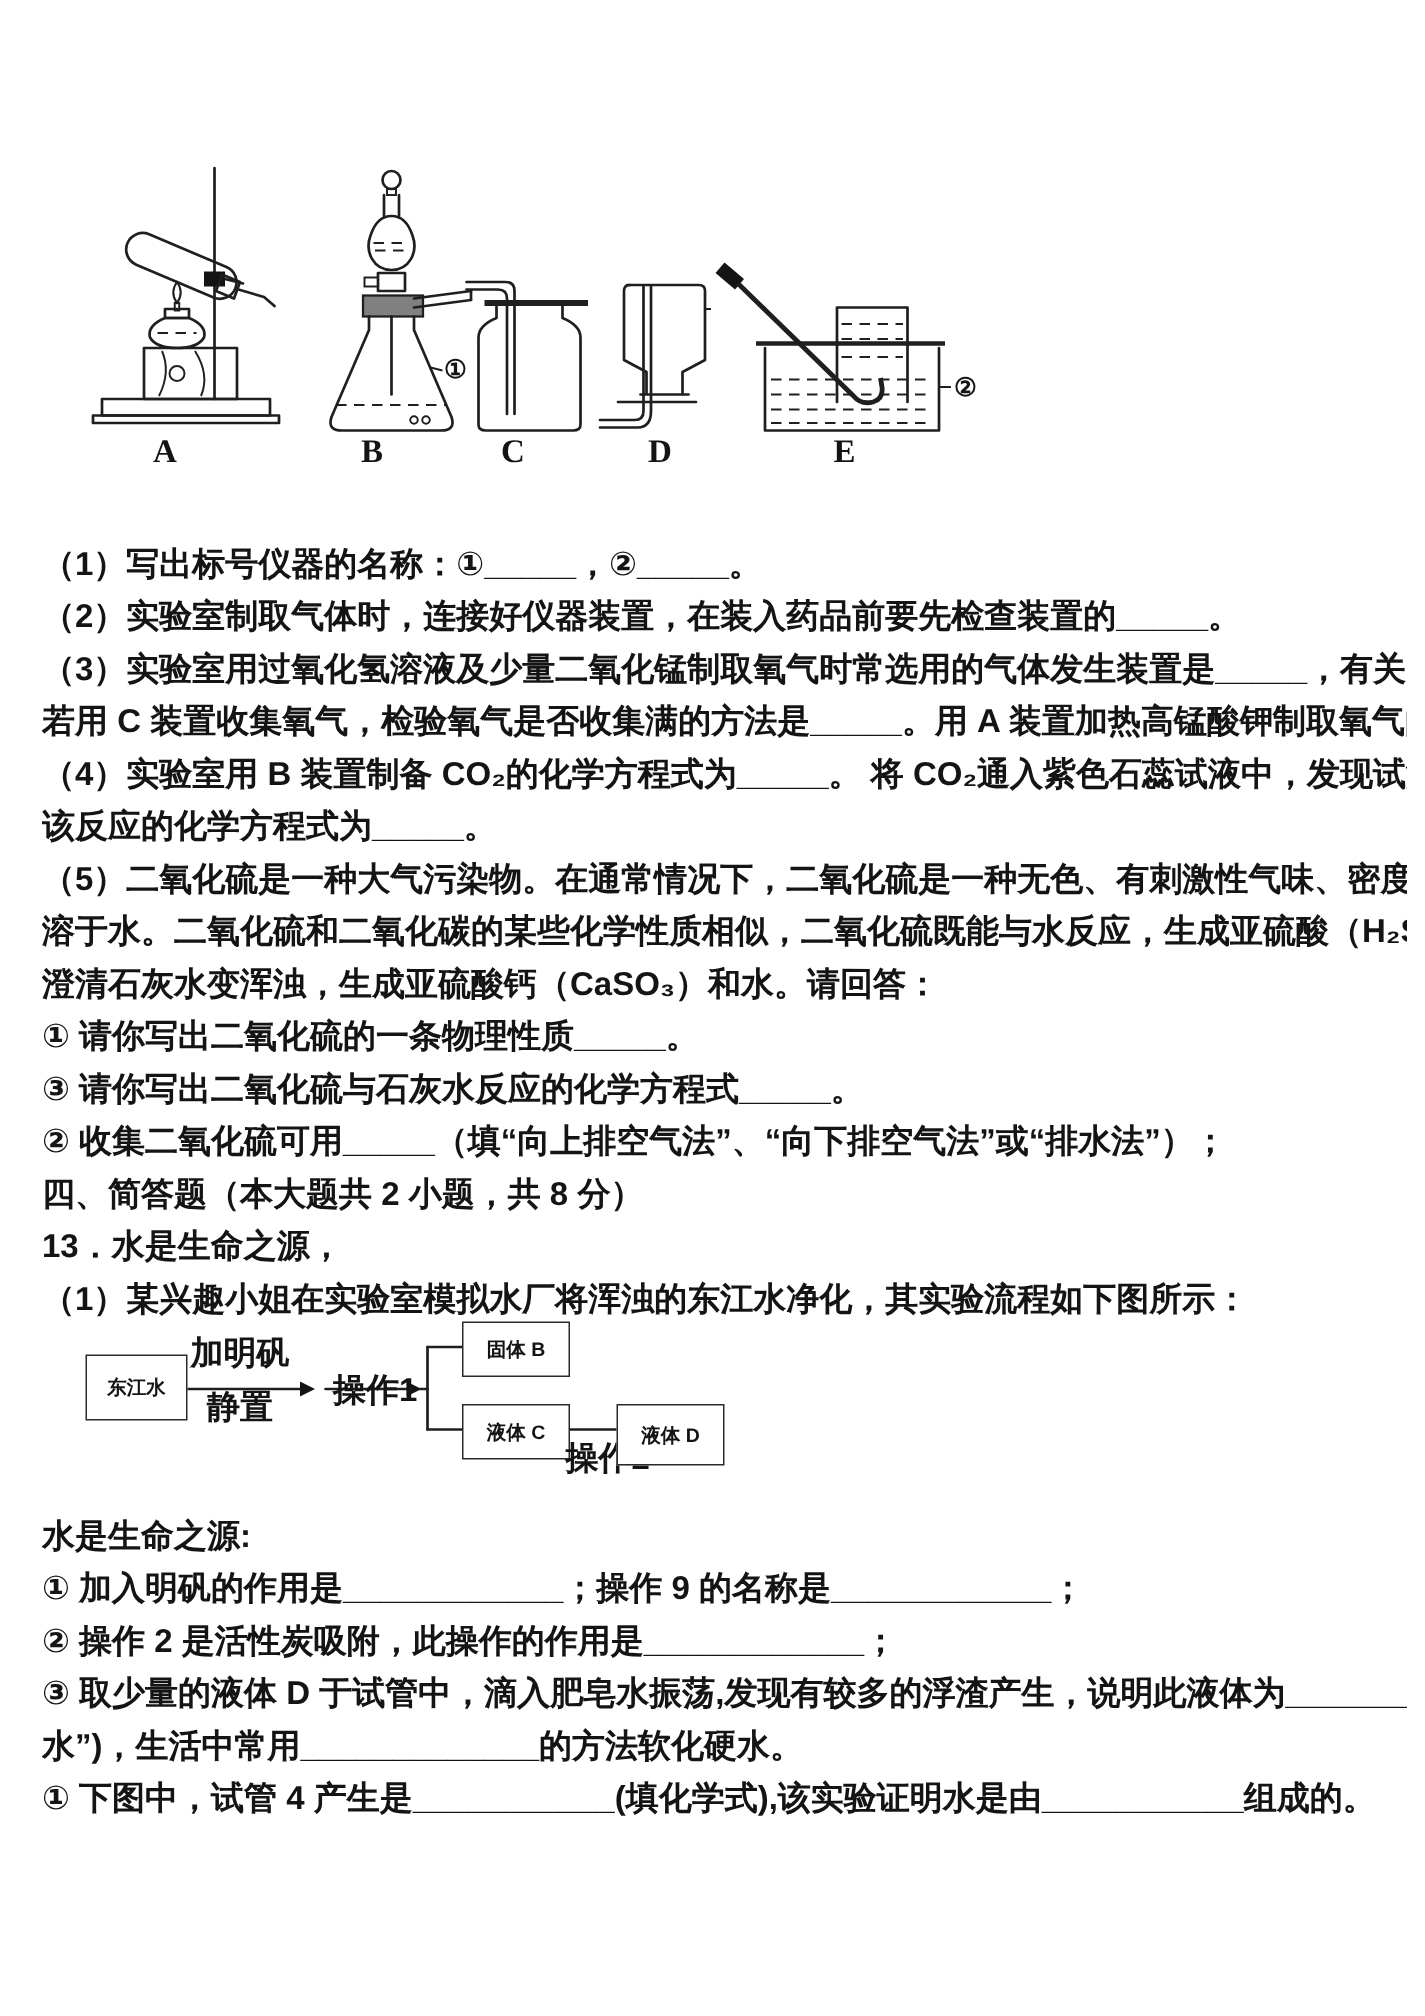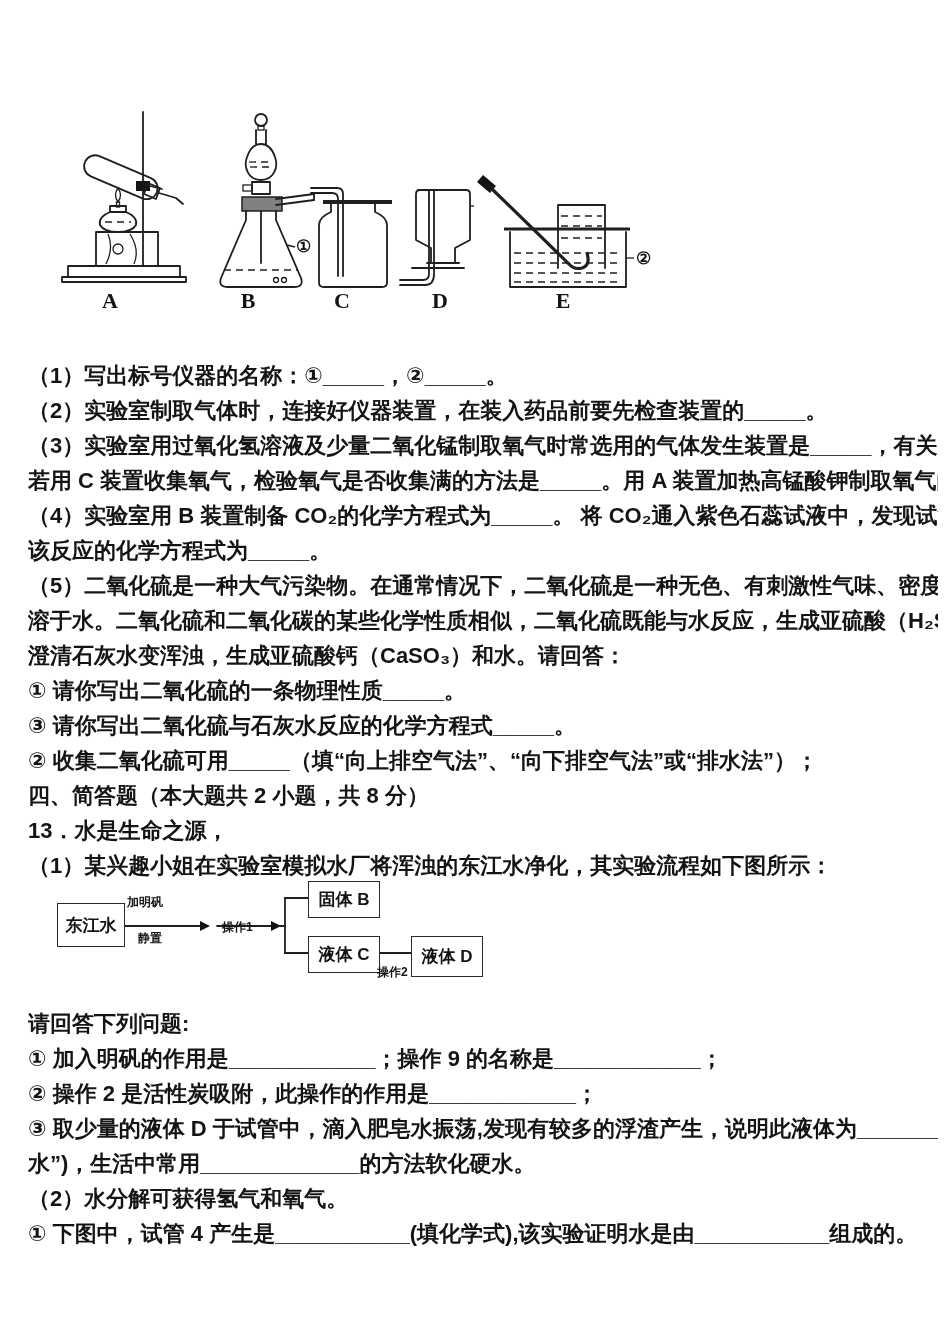--- a/index.html
+++ b/index.html
@@ -18,7 +18,7 @@
     display:flex;align-items:center;justify-content:center;
     font-size:17px;white-space:nowrap;
   }
-  .flbl{position:absolute;font-size:12px;white-space:nowrap;line-height:20px;}
+  .flbl{position:absolute;font-size:22px;white-space:nowrap;line-height:20px;}
   svg .ln{stroke:#1f1f1f;stroke-width:1.8;fill:none;stroke-linecap:round;stroke-linejoin:round;}
   svg .lnthin{stroke:#1f1f1f;stroke-width:1.3;fill:none;}
   svg .dash{stroke:#1f1f1f;stroke-width:1.3;fill:none;stroke-dasharray:7 5;}

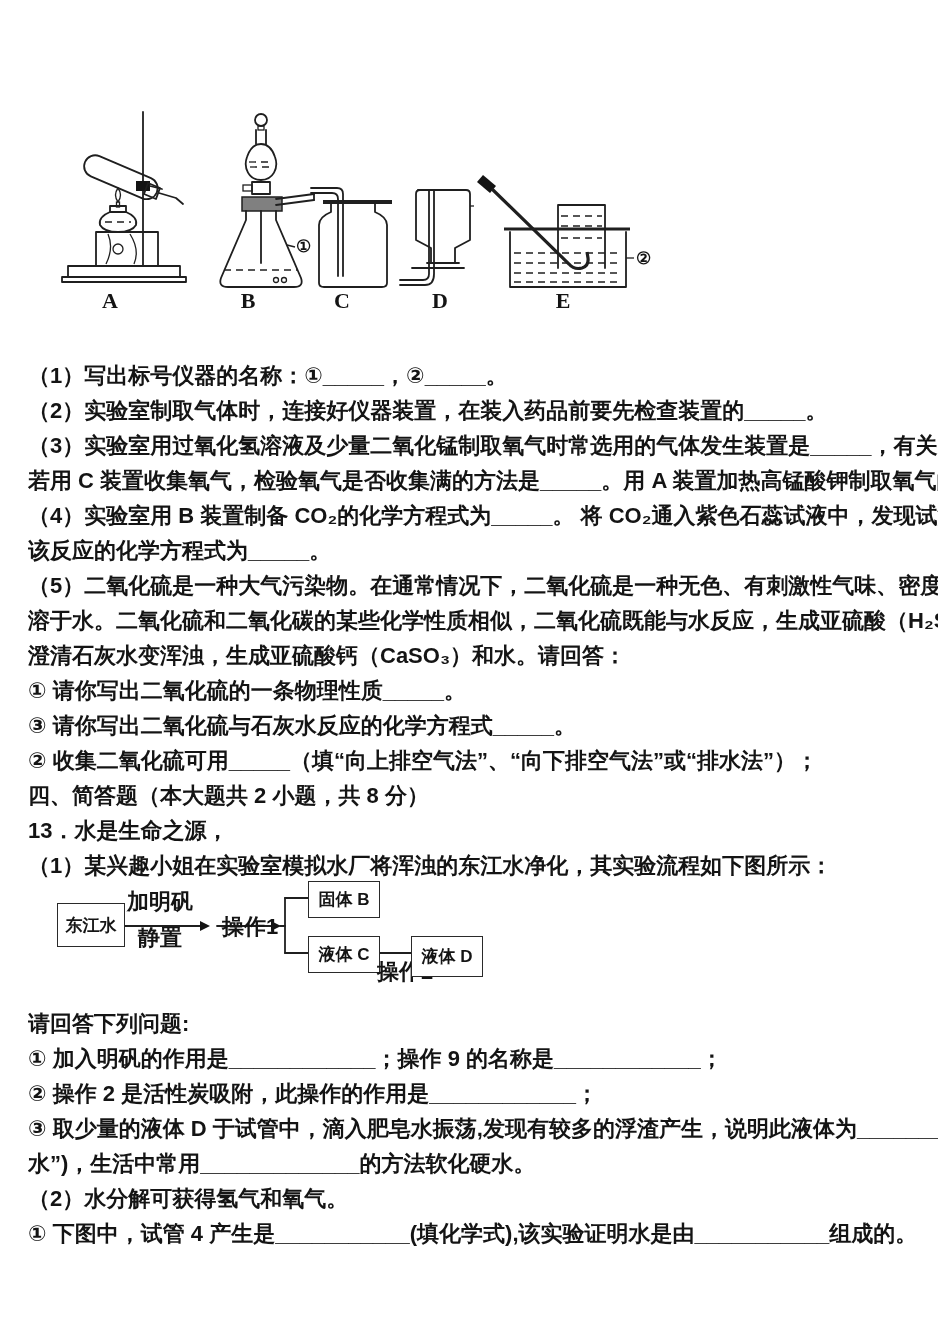--- a/index.html
+++ b/index.html
@@ -16,7 +16,7 @@
   .fbox{
     position:absolute;border:1.5px solid #2a2a2a;background:#ffffff;
     display:flex;align-items:center;justify-content:center;
-    font-size:17px;white-space:nowrap;
+    font-size:13px;white-space:nowrap;
   }
   .flbl{position:absolute;font-size:22px;white-space:nowrap;line-height:20px;}
   svg .ln{stroke:#1f1f1f;stroke-width:1.8;fill:none;stroke-linecap:round;stroke-linejoin:round;}

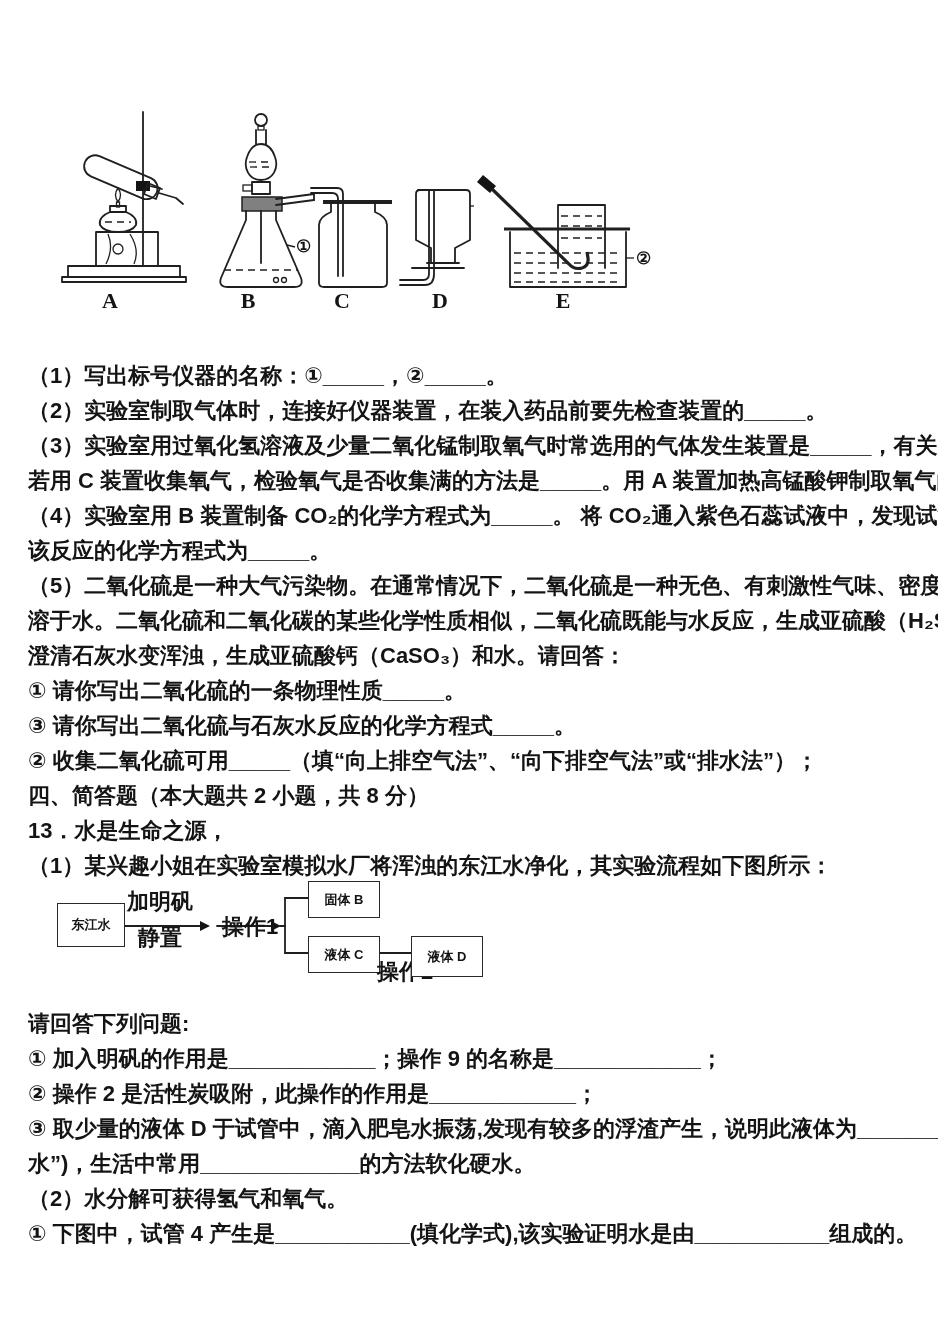--- a/index.html
+++ b/index.html
@@ -159,7 +159,7 @@
   </div>
 
   <div class="tb tb2">
-    <p>请回答下列问题:</p>
+    <p>水是生命之源:</p>
     <p>① 加入明矾的作用是____________；操作 9 的名称是____________；</p>
     <p>② 操作 2 是活性炭吸附，此操作的作用是____________；</p>
     <p>③ 取少量的液体 D 于试管中，滴入肥皂水振荡,发现有较多的浮渣产生，说明此液体为___________(填“软水”或“硬</p>

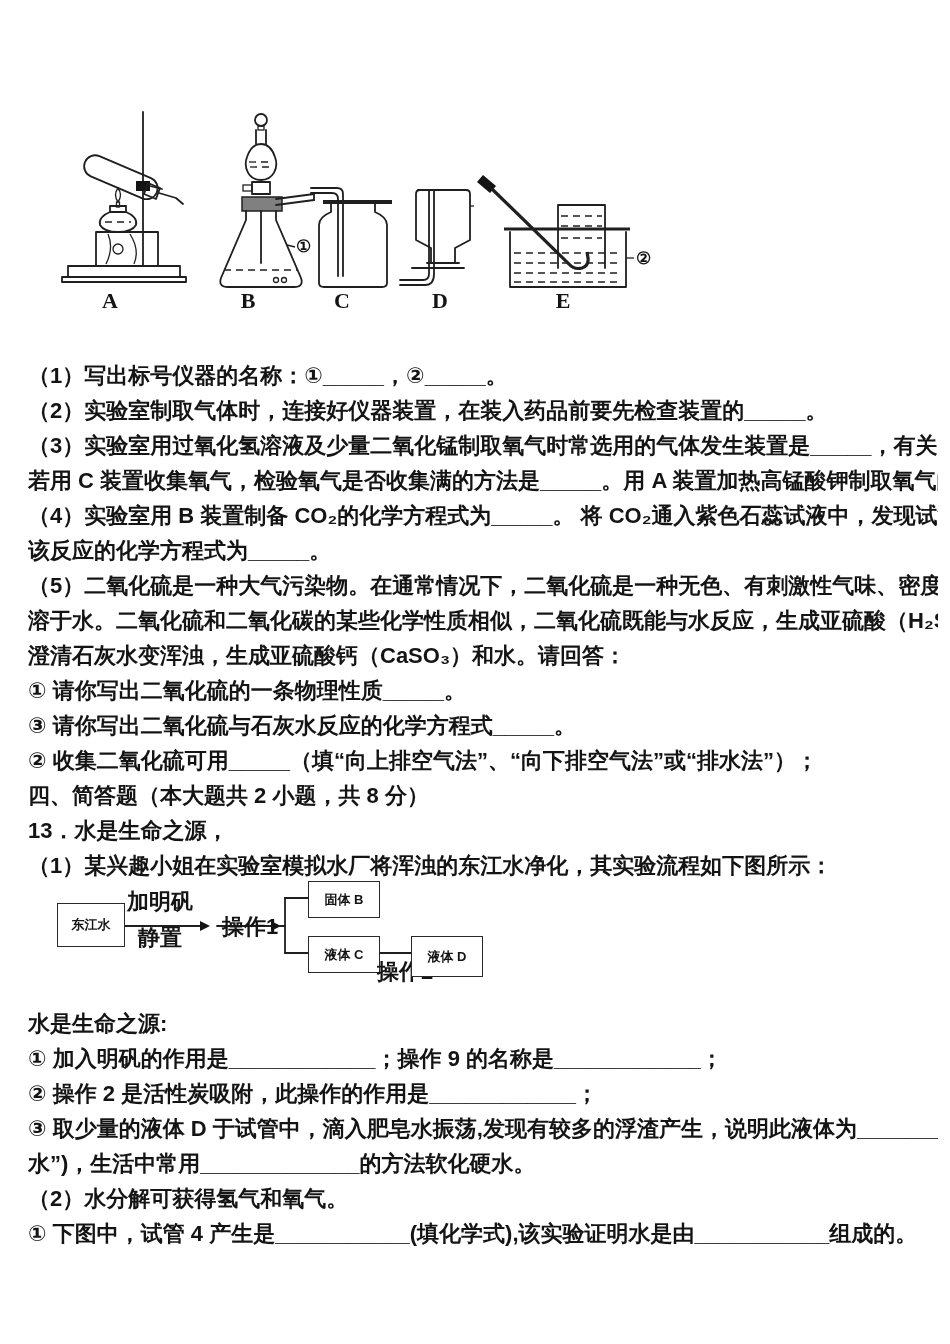--- a/index.html
+++ b/index.html
@@ -164,7 +164,6 @@
     <p>② 操作 2 是活性炭吸附，此操作的作用是____________；</p>
     <p>③ 取少量的液体 D 于试管中，滴入肥皂水振荡,发现有较多的浮渣产生，说明此液体为___________(填“软水”或“硬</p>
     <p>水”)，生活中常用_____________的方法软化硬水。</p>
-    <p>（2）水分解可获得氢气和氧气。</p>
     <p>① 下图中，试管 4 产生是___________(填化学式),该实验证明水是由___________组成的。</p>
   </div>
 

